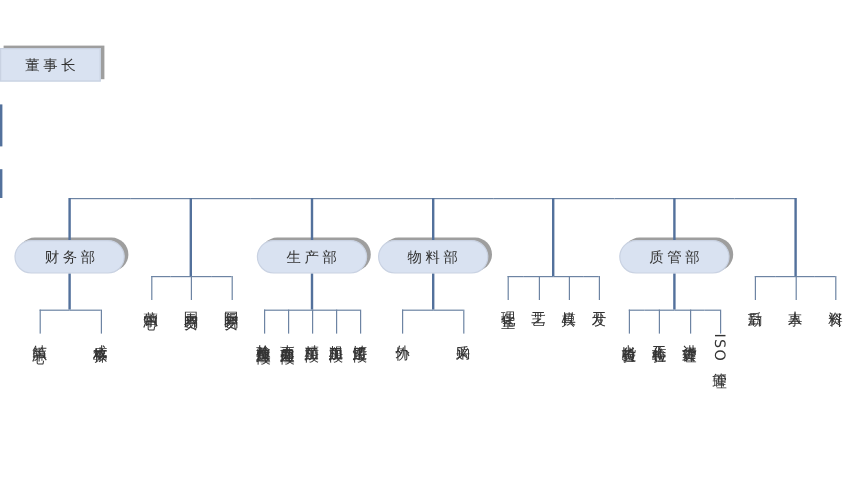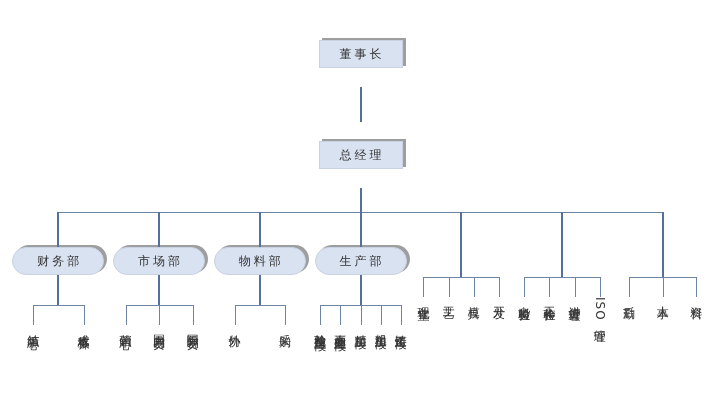--- a/index.html
+++ b/index.html
@@ -21,7 +21,7 @@
   .top-col {
     display: flex;
     flex-direction: column;
-    align-items: center;
+    align-items: flex-start;
     padding-top: 40px;
     gap: 19px;
   }

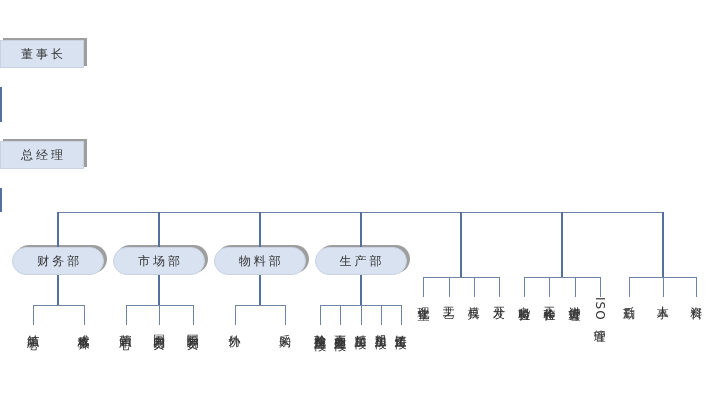--- a/index.html
+++ b/index.html
@@ -128,7 +128,6 @@
   <div class="top-col">
     <div class="box top-box">董事长</div>
     <div class="vstub stub-a"></div>
-    <div class="box top-box">总经理</div>
     <div class="vstub stub-b"></div>
   </div>
   <div class="dept-row" id="deptRow">

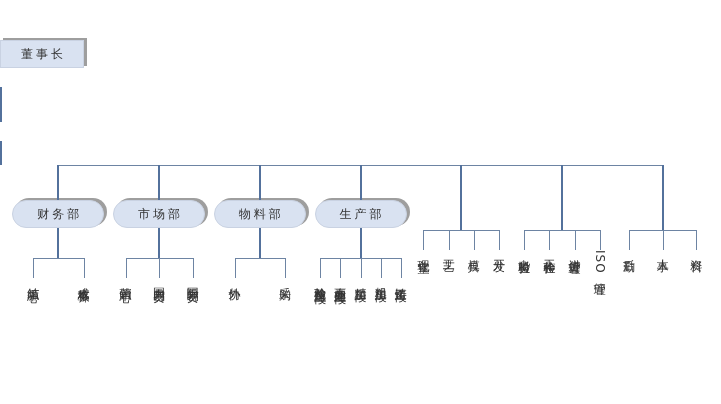--- a/index.html
+++ b/index.html
@@ -143,7 +143,6 @@
         </div>
       </div>
       <div class="dept">
-        <div class="box dept-box">市场部</div>
         <div class="children">
           <div class="child">
             <div class="vtext">营销中心</div>

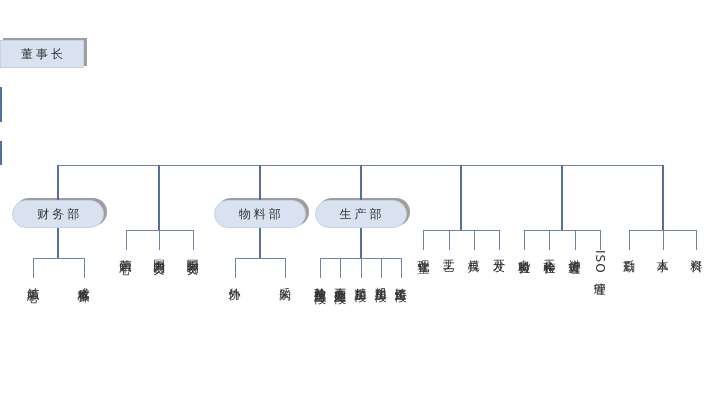--- a/index.html
+++ b/index.html
@@ -156,6 +156,26 @@
         </div>
       </div>
       <div class="dept">
+        <div class="box dept-box">生产部</div>
+        <div class="children">
+          <div class="child">
+            <div class="vtext">检验及理工段</div>
+          </div>
+          <div class="child">
+            <div class="vtext">表面处理工段</div>
+          </div>
+          <div class="child">
+            <div class="vtext">精加工段</div>
+          </div>
+          <div class="child">
+            <div class="vtext">粗加工段</div>
+          </div>
+          <div class="child">
+            <div class="vtext">铸造工段</div>
+          </div>
+        </div>
+      </div>
+      <div class="dept">
         <div class="box dept-box">物料部</div>
         <div class="children">
           <div class="child">
@@ -163,26 +183,6 @@
           </div>
           <div class="child">
             <div class="vtext">采购</div>
-          </div>
-        </div>
-      </div>
-      <div class="dept">
-        <div class="box dept-box">生产部</div>
-        <div class="children">
-          <div class="child">
-            <div class="vtext">检验及理工段</div>
-          </div>
-          <div class="child">
-            <div class="vtext">表面处理工段</div>
-          </div>
-          <div class="child">
-            <div class="vtext">精加工段</div>
-          </div>
-          <div class="child">
-            <div class="vtext">粗加工段</div>
-          </div>
-          <div class="child">
-            <div class="vtext">铸造工段</div>
           </div>
         </div>
       </div>

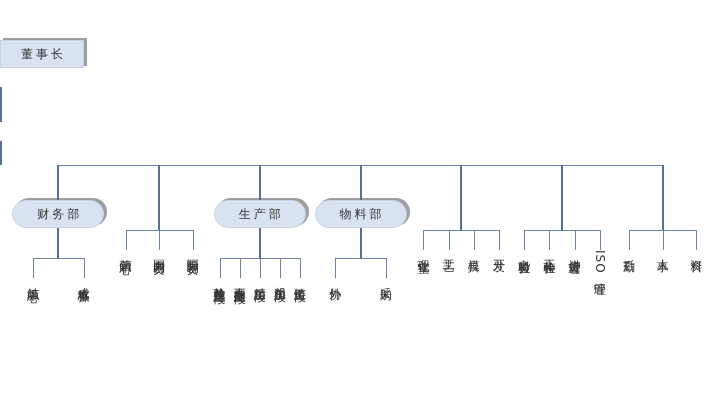--- a/index.html
+++ b/index.html
@@ -203,6 +203,7 @@
         </div>
       </div>
       <div class="dept">
+        <div class="box dept-box">质管部</div>
         <div class="children">
           <div class="child">
             <div class="vtext">出货检验</div>

